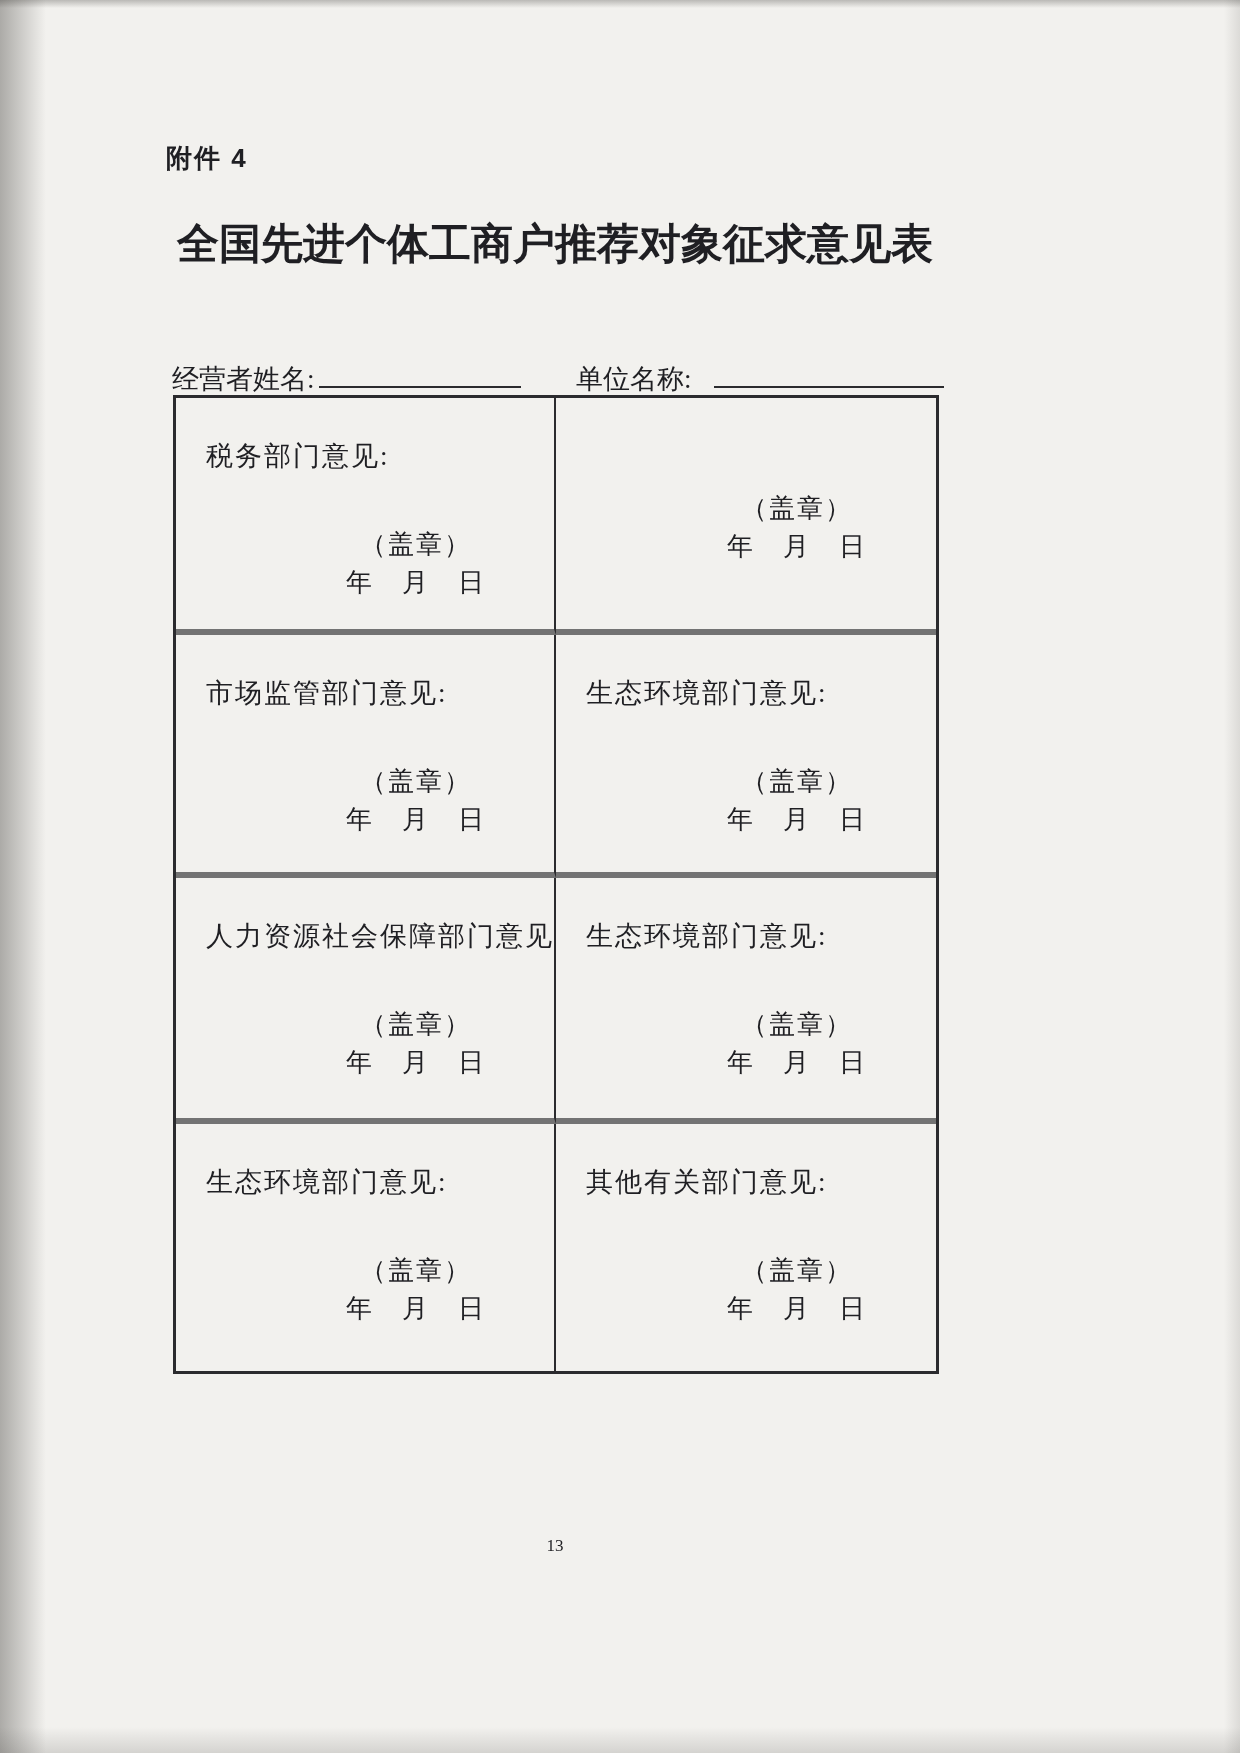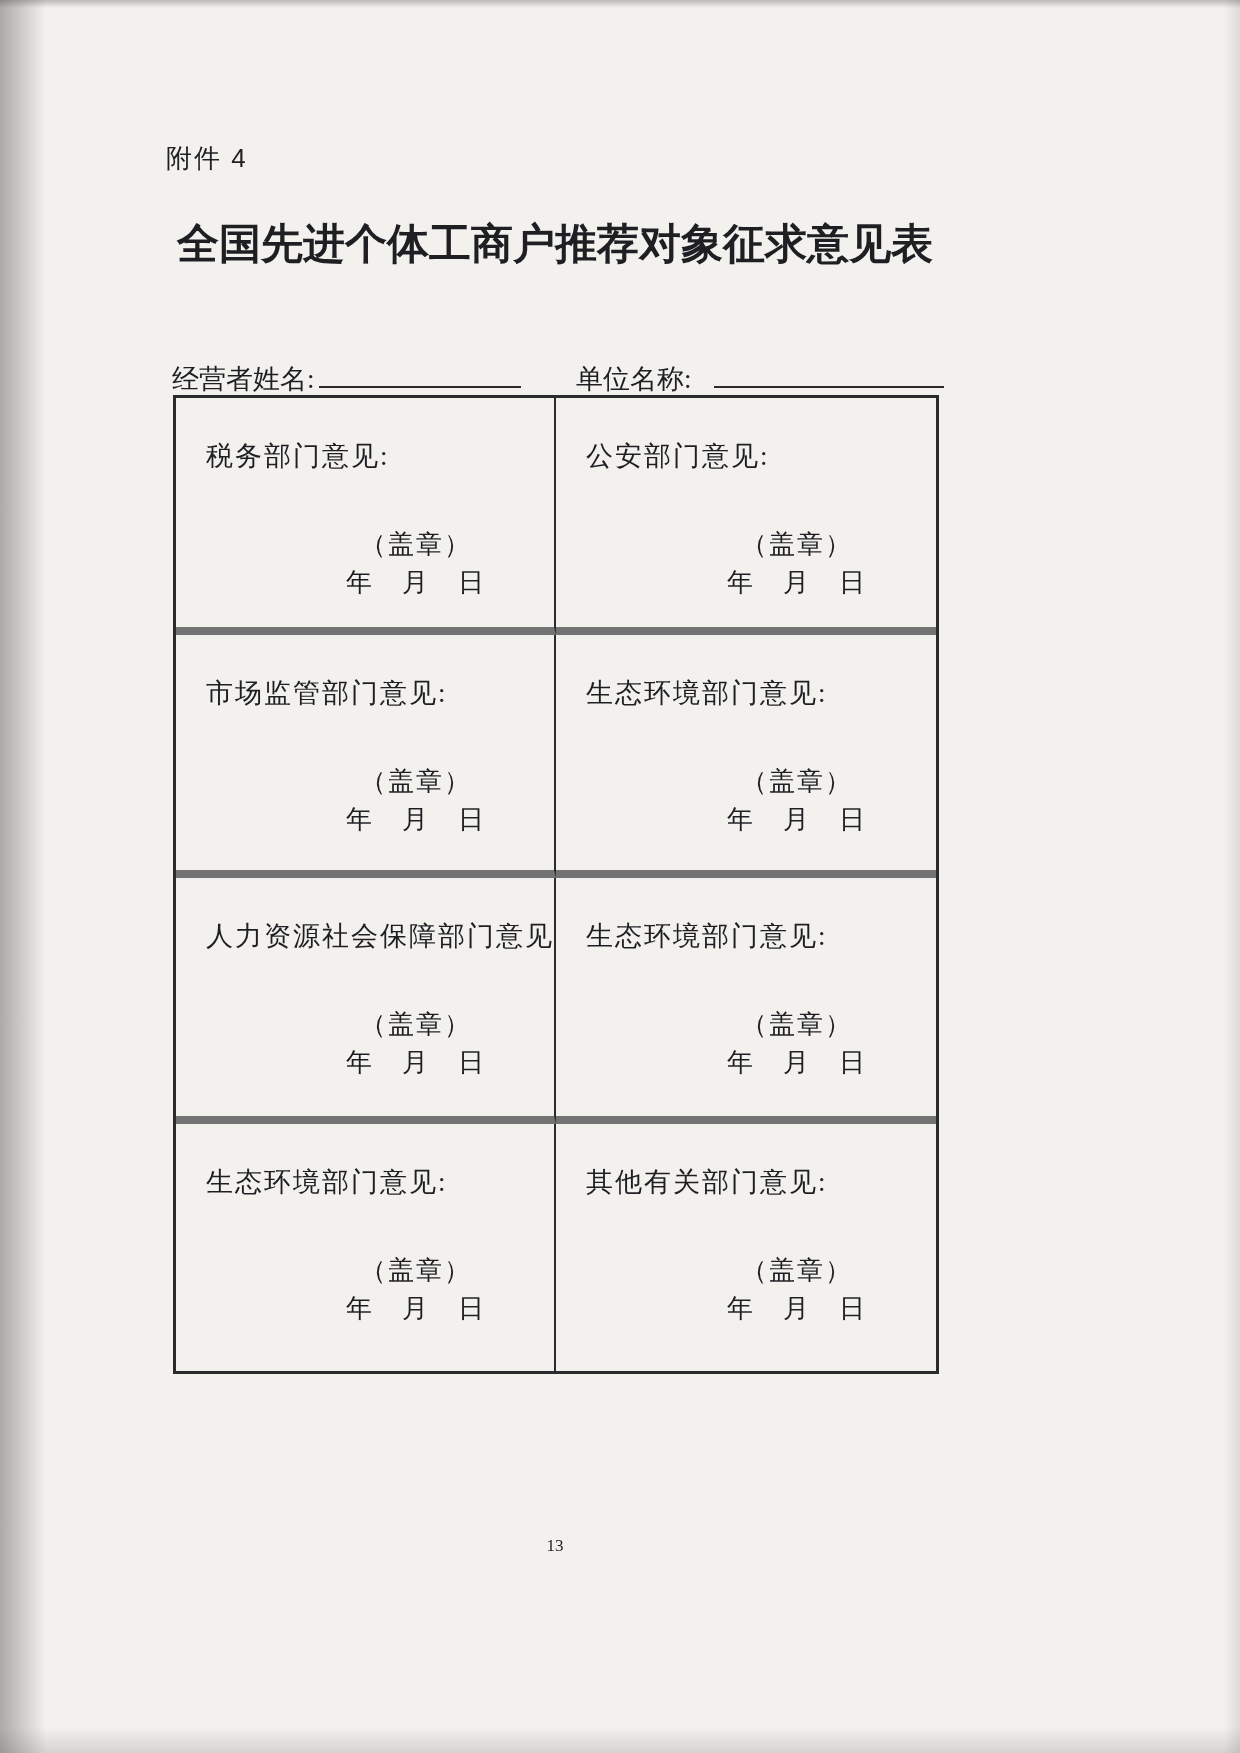--- a/index.html
+++ b/index.html
@@ -32,7 +32,7 @@
     position: absolute;
     left: 166px; top: 141px;
     font-family: "Liberation Sans", "DejaVu Sans", sans-serif;
-    font-weight: 400;
+    font-weight: 700;
     font-size: 26px;
     letter-spacing: 2px;
   }

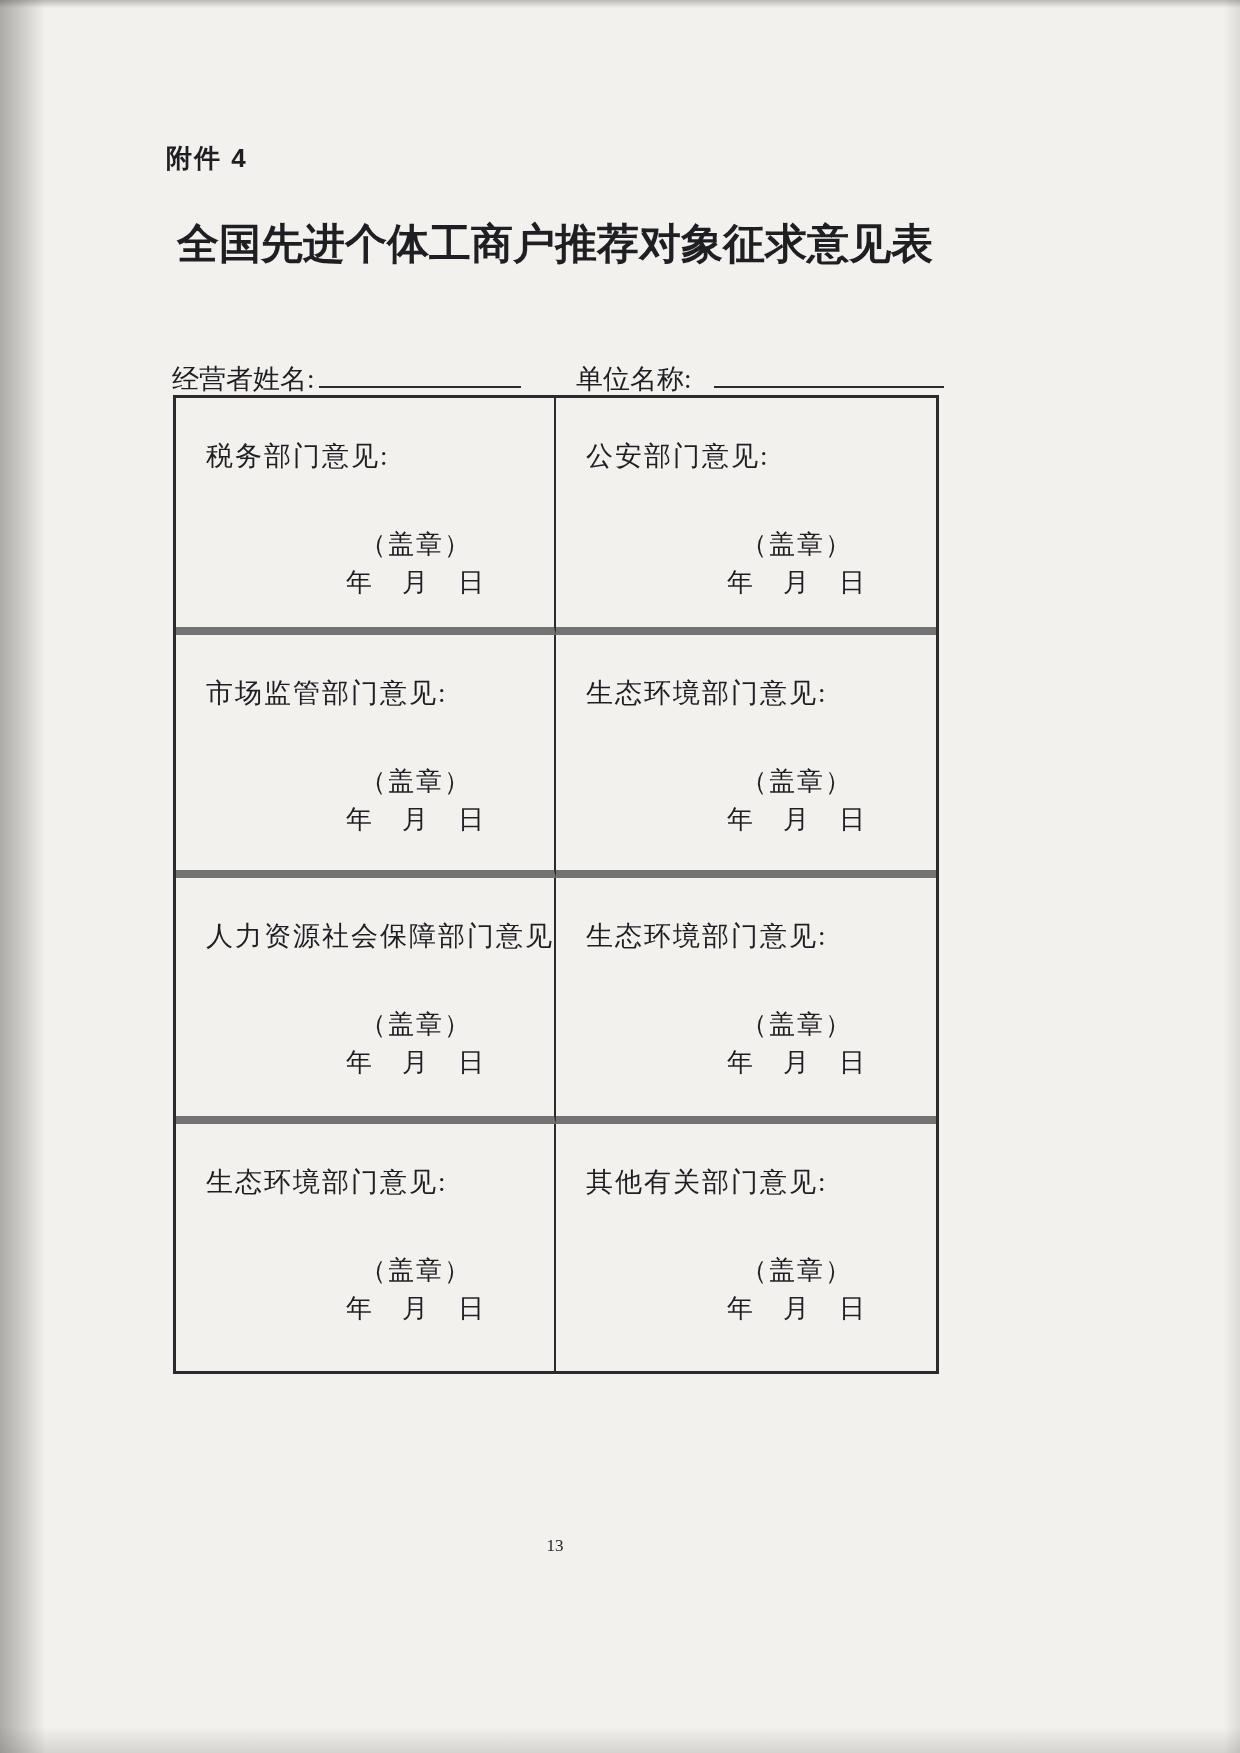--- a/index.html
+++ b/index.html
@@ -76,7 +76,7 @@
   }
   .cell {
     border-right: 2px solid #2b2b2e;
-    border-bottom: 8px solid #737373;
+    border-bottom: 6px solid #737373;
     padding: 40px 16px 0 30px;
     box-sizing: border-box;
     overflow: hidden;

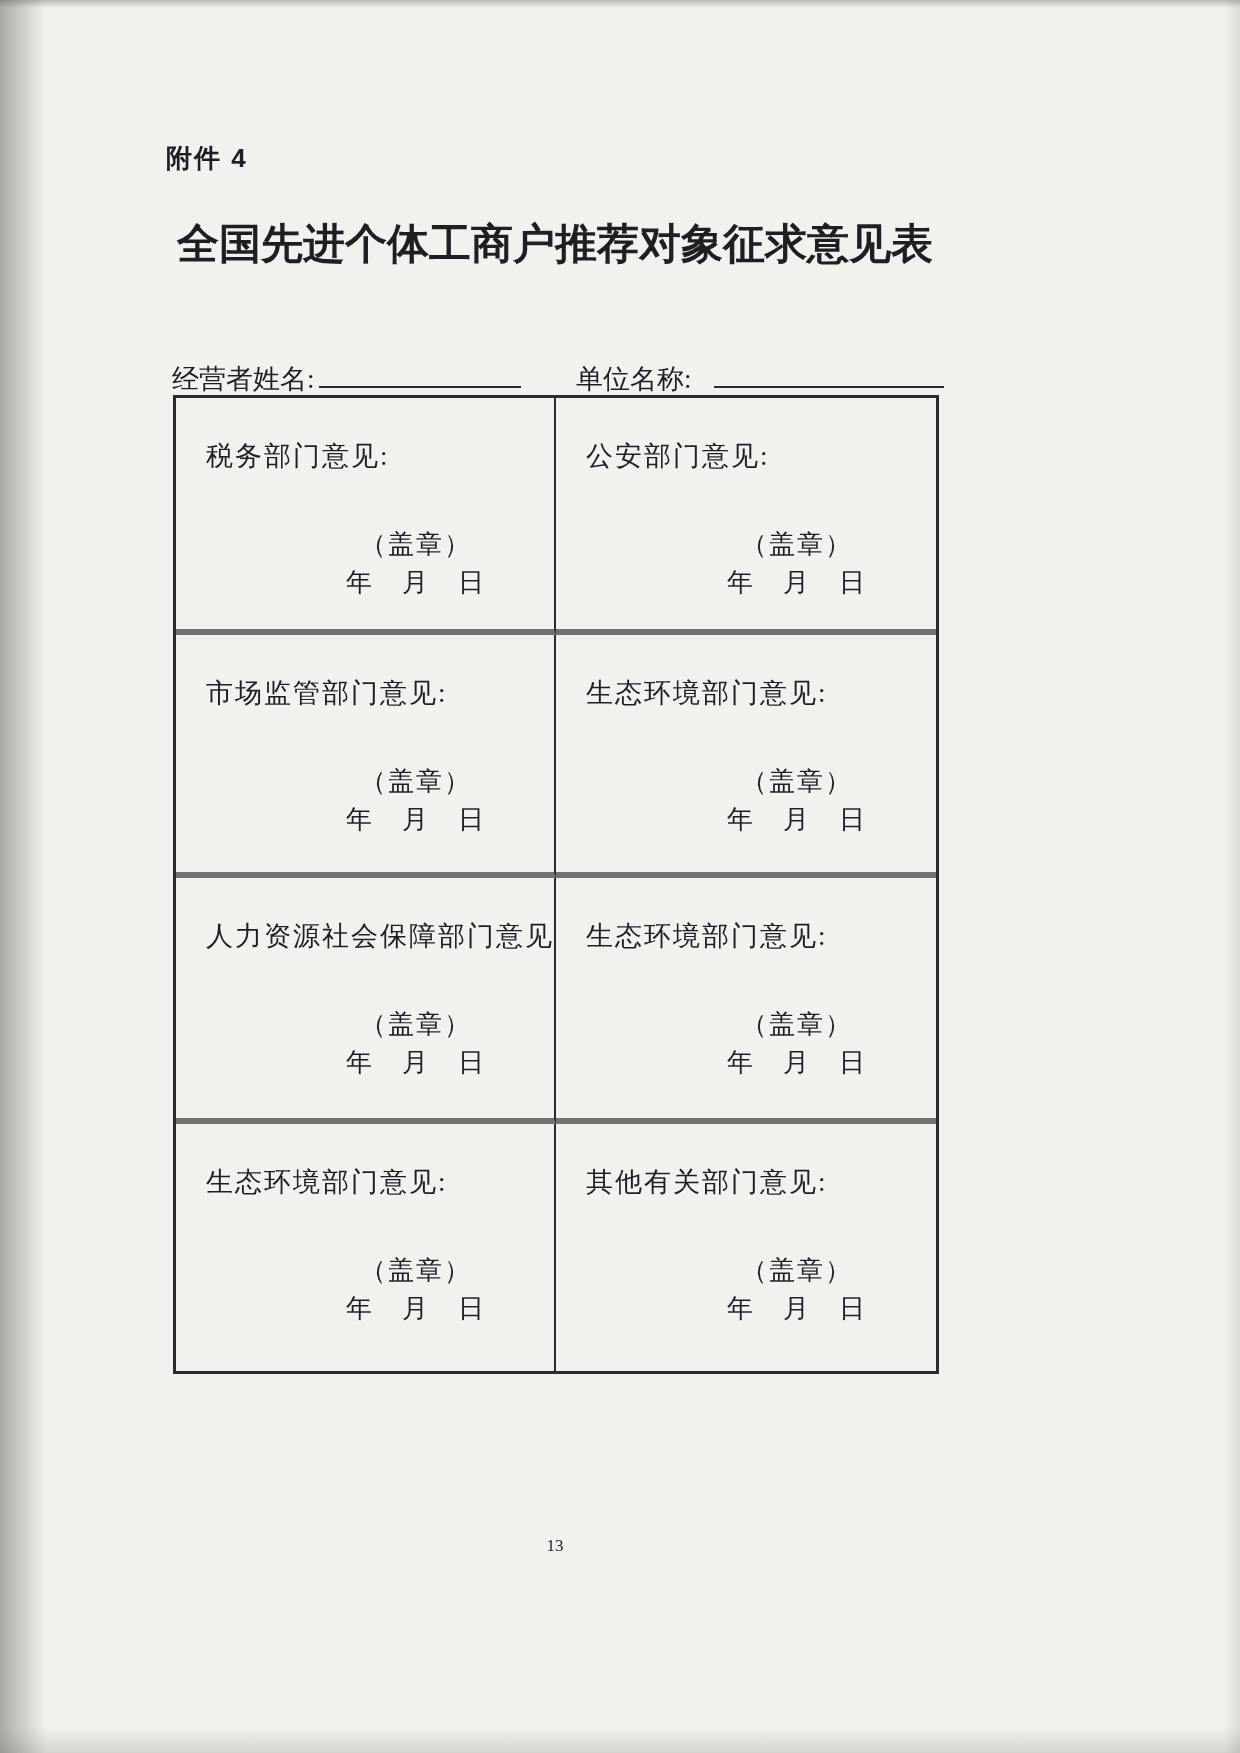--- a/index.html
+++ b/index.html
@@ -149,7 +149,6 @@
     </div>
 
     <div class="cell">
-      <div class="cell-label">公安部门意见:</div>
       <div class="stamp-block">
         <div class="stamp">（盖章）</div>
         <div class="date">年　月　日</div>

